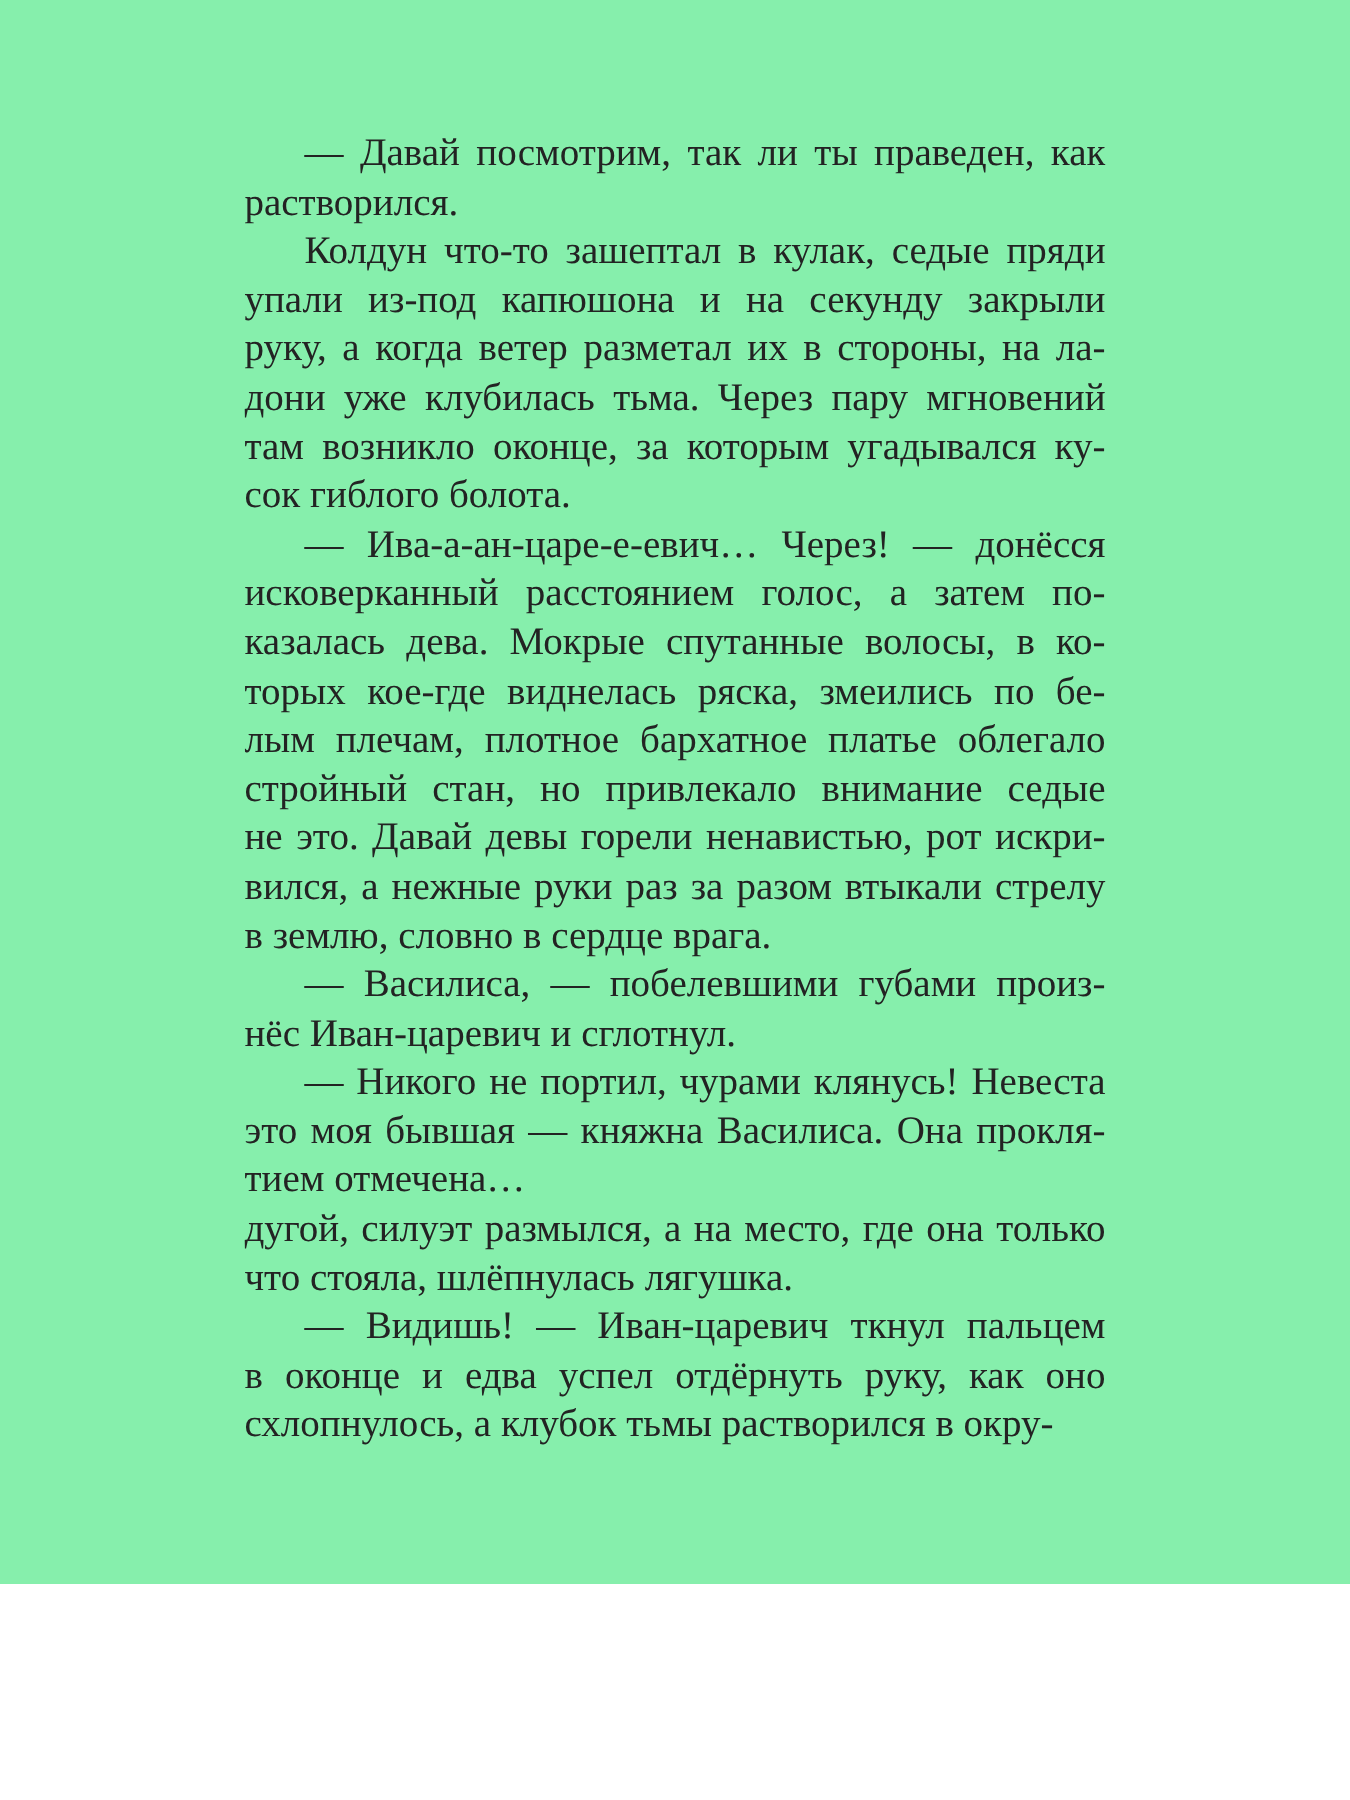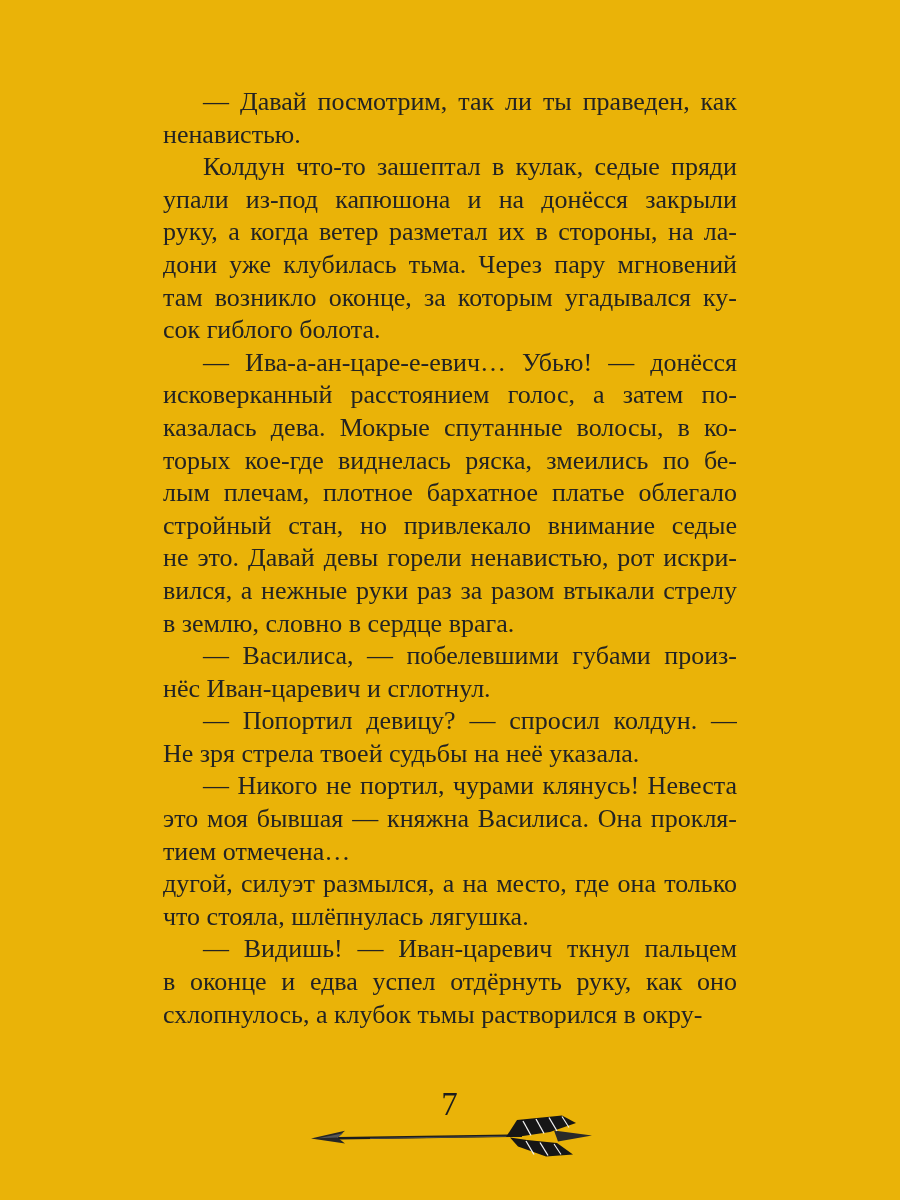--- a/index.html
+++ b/index.html
@@ -10,8 +10,8 @@
   .page {
     position: relative;
     width: 900px;
-    height: 1200px;
-    background: #eab308;
+    height: 1056px;
+    background: #86efac;
     font-family: "Liberation Serif", serif;
     color: #232323;
     overflow: hidden;

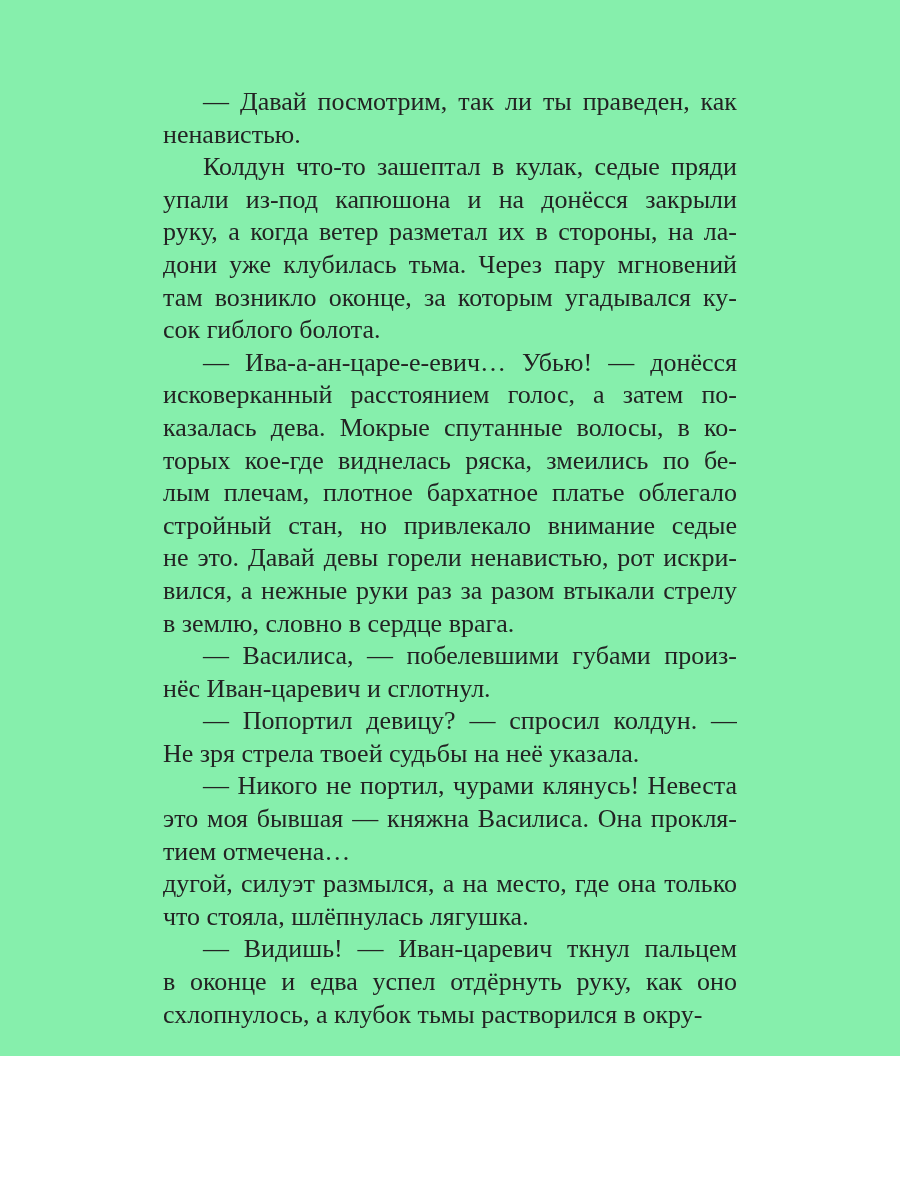--- a/index.html
+++ b/index.html
@@ -66,7 +66,7 @@
   <div class="text-block">
       <div class="para">
         <div class="line first">— Давай посмотрим, так ли ты праведен, как</div>
-        <div class="line last">ненавистью.</div>
+        <div class="line last">растворился.</div>
       </div>
       <div class="para">
         <div class="line first">Колдун что-то зашептал в кулак, седые пряди</div>

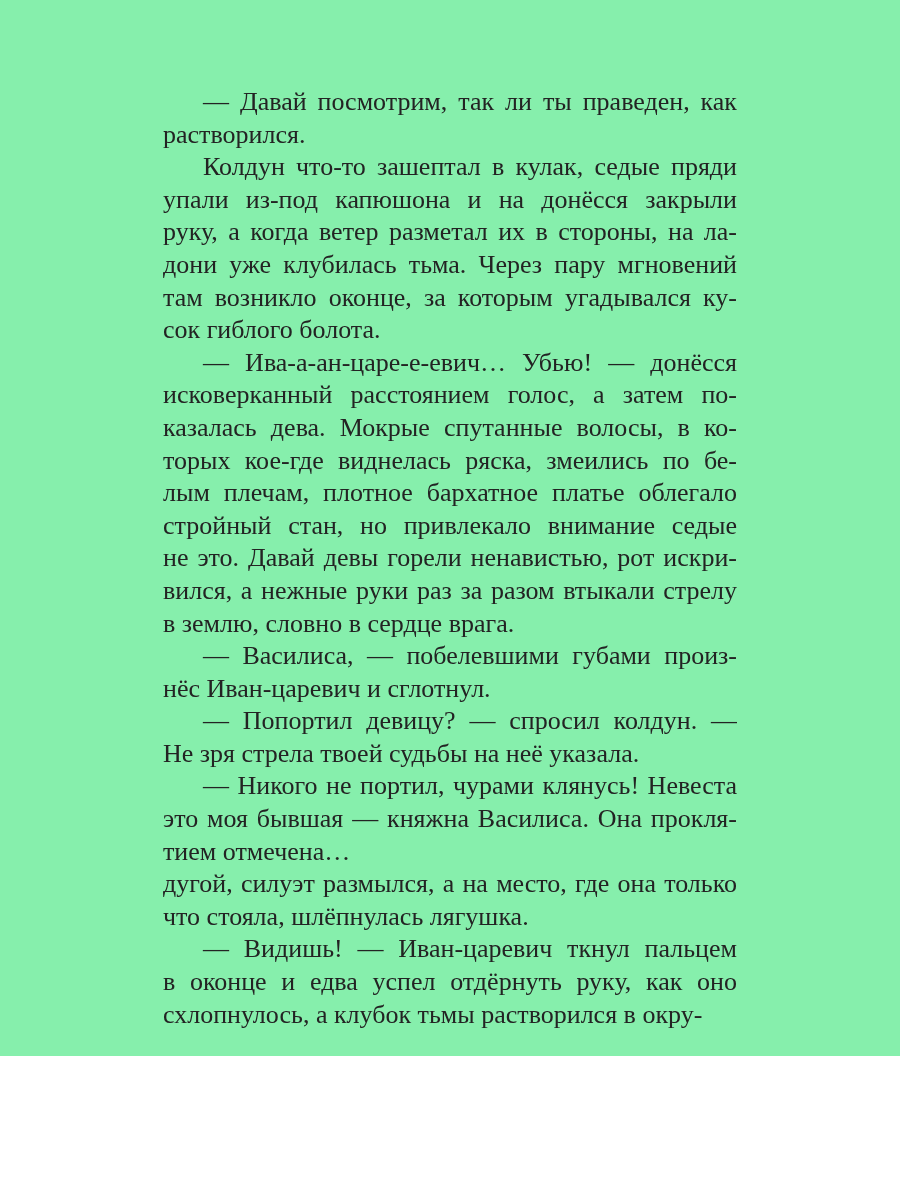--- a/index.html
+++ b/index.html
@@ -70,7 +70,7 @@
       </div>
       <div class="para">
         <div class="line first">Колдун что-то зашептал в кулак, седые пряди</div>
-        <div class="line">упали из-под капюшона и на донёсся закрыли</div>
+        <div class="line">упали из-под капюшона и на секунду закрыли</div>
         <div class="line">руку, а когда ветер разметал их в стороны, на ла-</div>
         <div class="line">дони уже клубилась тьма. Через пару мгновений</div>
         <div class="line">там возникло оконце, за которым угадывался ку-</div>

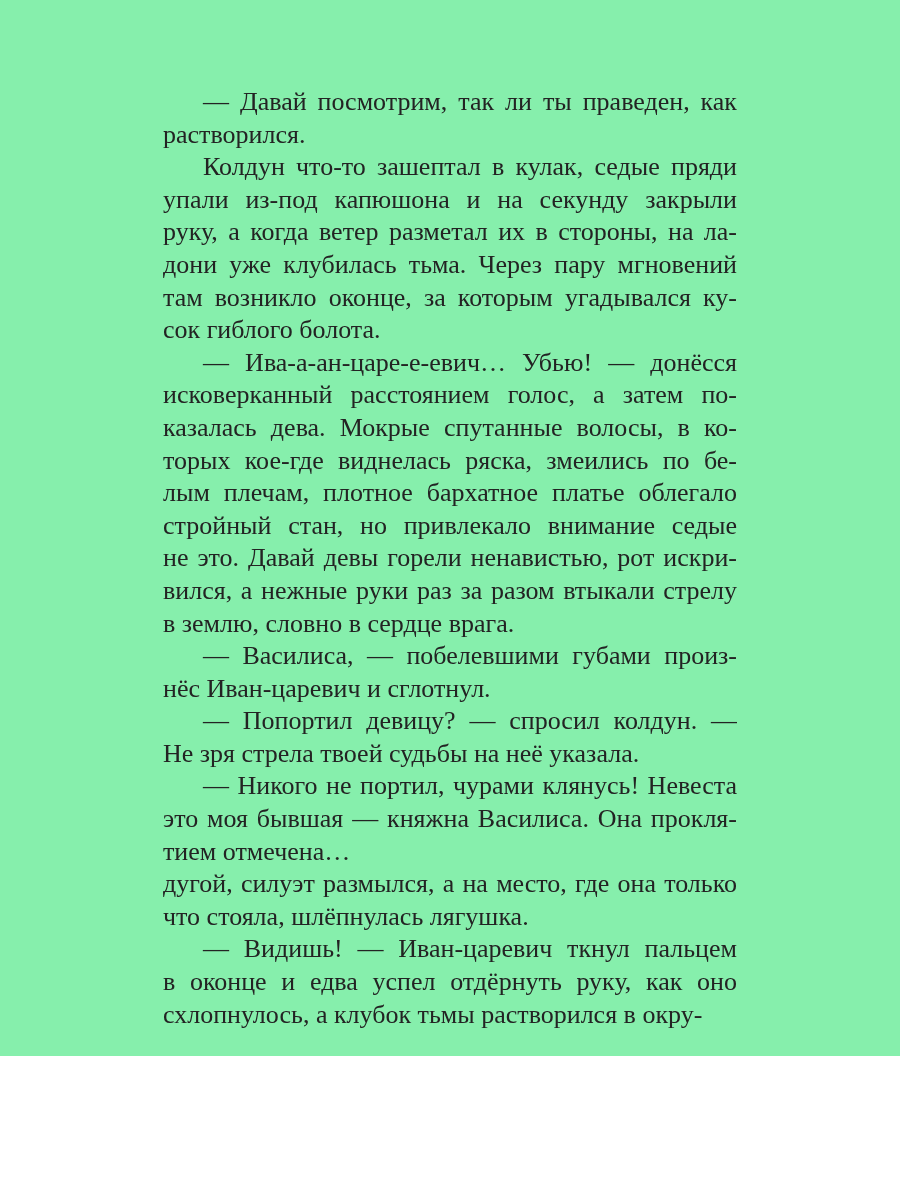--- a/index.html
+++ b/index.html
@@ -77,7 +77,7 @@
         <div class="line last">сок гиблого болота.</div>
       </div>
       <div class="para">
-        <div class="line first">— Ива-а-ан-царе-е-евич… Убью! — донёсся</div>
+        <div class="line first">— Ива-а-ан-царе-е-евич… Через! — донёсся</div>
         <div class="line">исковерканный расстоянием голос, а затем по-</div>
         <div class="line">казалась дева. Мокрые спутанные волосы, в ко-</div>
         <div class="line">торых кое-где виднелась ряска, змеились по бе-</div>

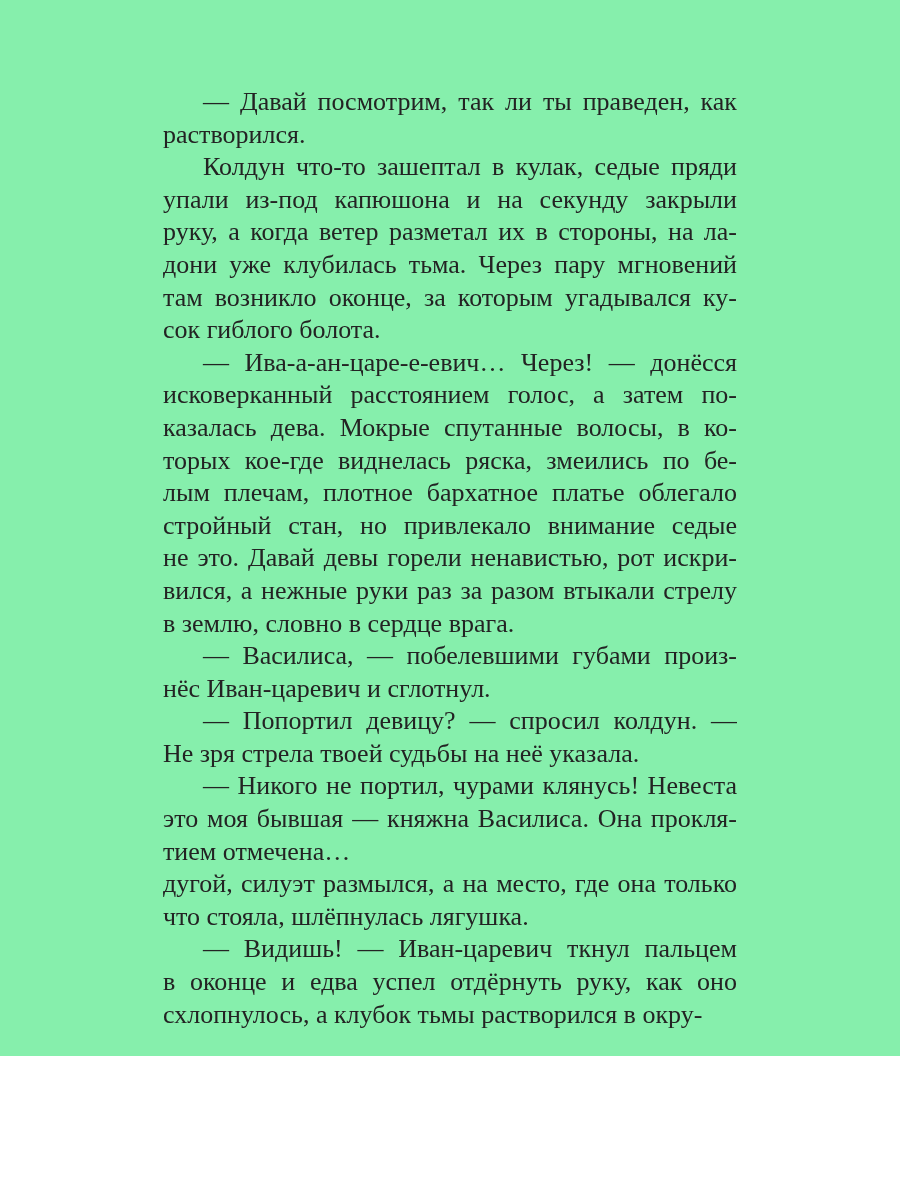--- a/index.html
+++ b/index.html
@@ -92,10 +92,6 @@
         <div class="line last">нёс Иван-царевич и сглотнул.</div>
       </div>
       <div class="para">
-        <div class="line first">— Попортил девицу? — спросил колдун. —</div>
-        <div class="line last">Не зря стрела твоей судьбы на неё указала.</div>
-      </div>
-      <div class="para">
         <div class="line first">— Никого не портил, чурами клянусь! Невеста</div>
         <div class="line">это моя бывшая — княжна Василиса. Она прокля-</div>
         <div class="line last">тием отмечена…</div>

